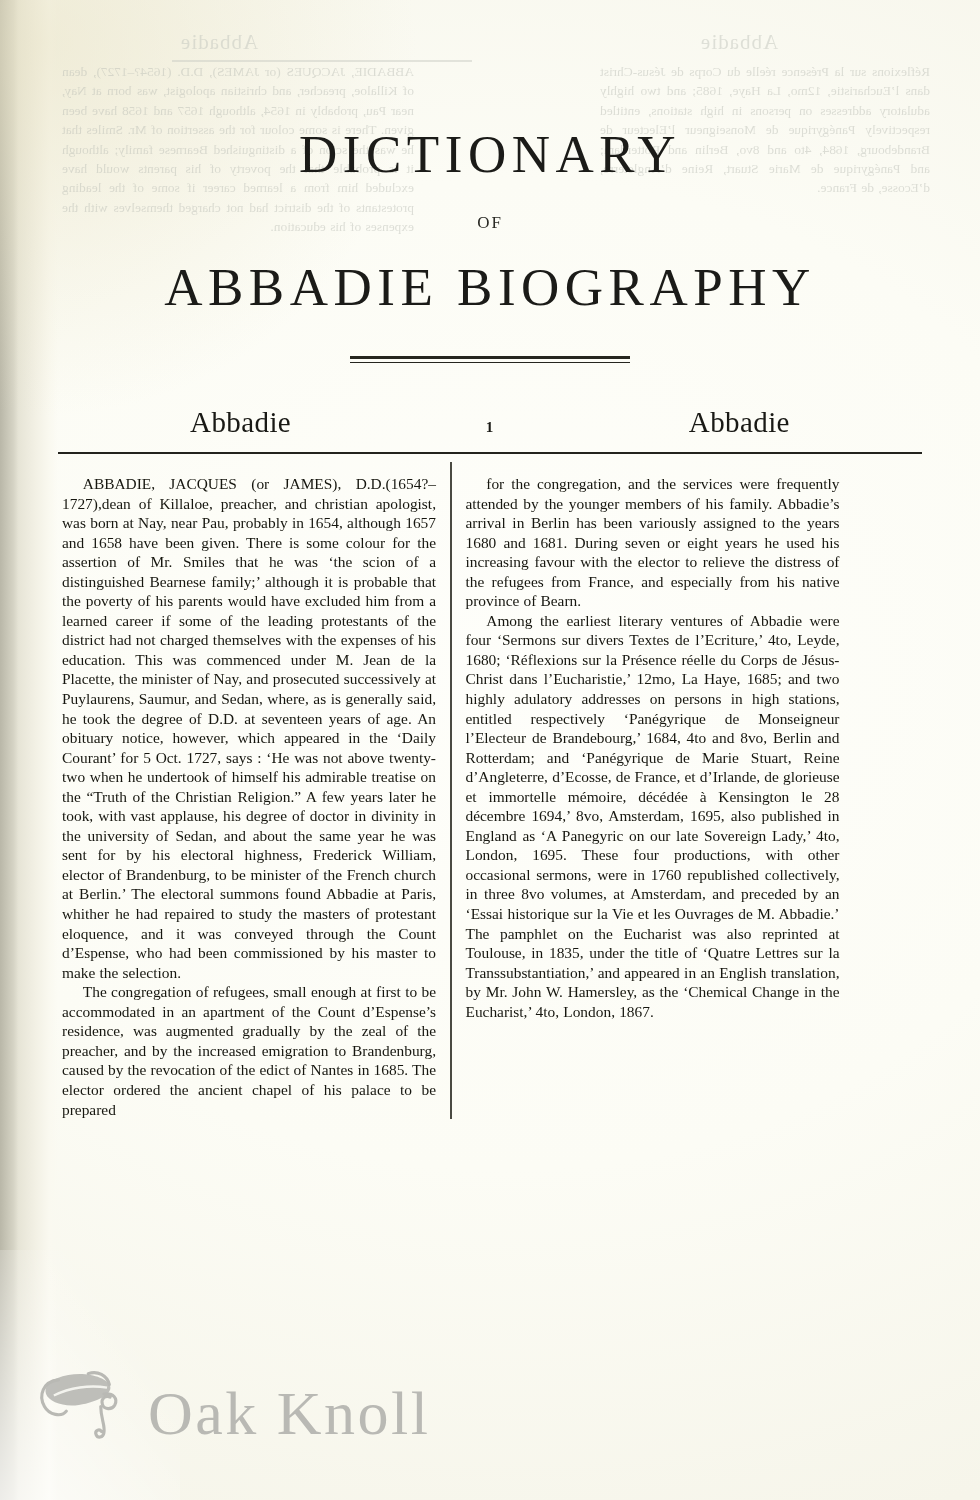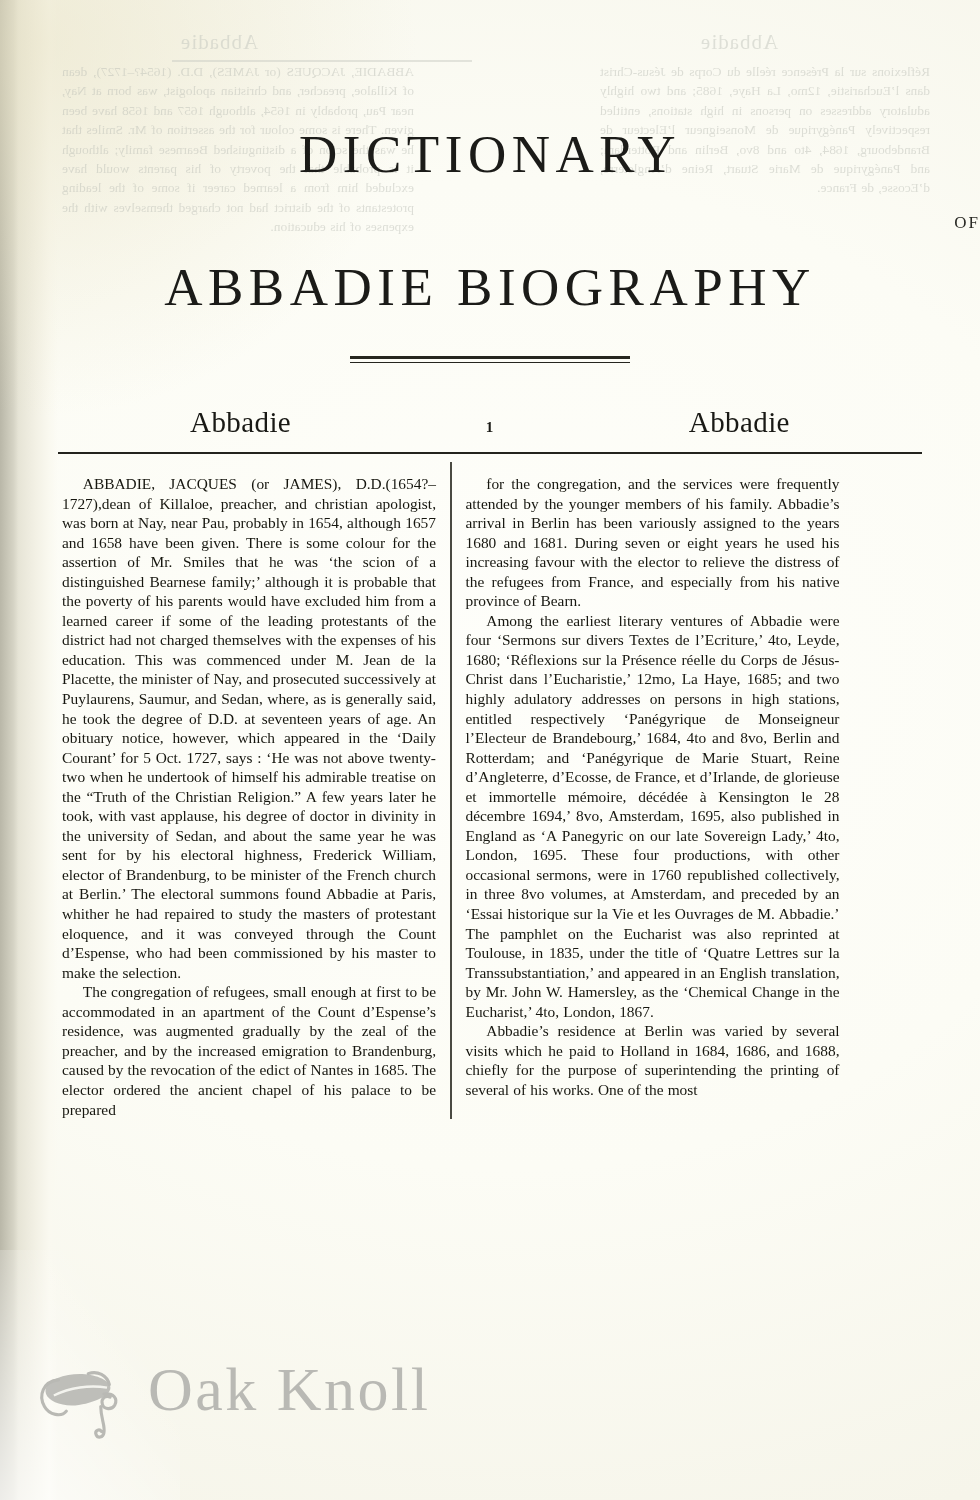--- a/index.html
+++ b/index.html
@@ -78,7 +78,7 @@
     line-height:1;
   }
   .mast-of{
-    font-size:17px;letter-spacing:2px;color:#2a2a25;margin-top:32px;text-align:right;
+    font-size:17px;letter-spacing:2px;color:#2a2a25;margin-top:32px;
   }
   .mast-title2{
     font-size:53px;letter-spacing:5.5px;color:#1b1b18;margin-top:28px;line-height:1;

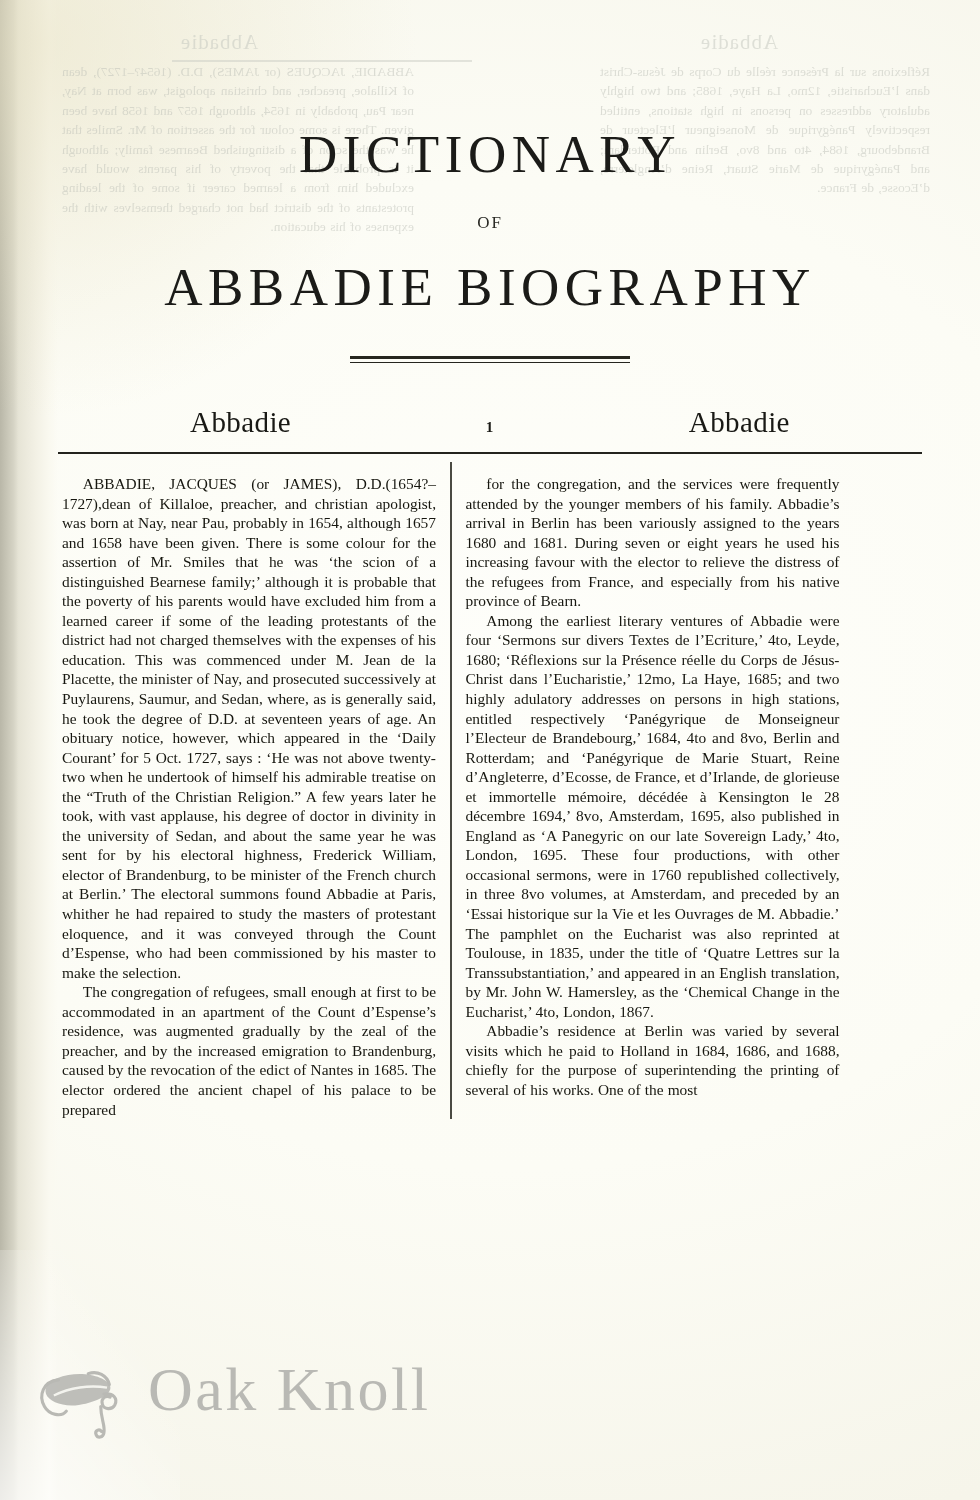--- a/index.html
+++ b/index.html
@@ -181,7 +181,6 @@
     <div class="col">
       <p class="first">for the congregation, and the services were frequently attended by the younger members of his family. Abbadie’s arrival in Berlin has been variously assigned to the years 1680 and 1681. During seven or eight years he used his increasing favour with the elector to relieve the distress of the refugees from France, and especially from his native province of Bearn.</p>
       <p>Among the earliest literary ventures of Abbadie were four ‘Sermons sur divers Textes de l’Ecriture,’ 4to, Leyde, 1680; ‘Réflexions sur la Présence réelle du Corps de Jésus-Christ dans l’Eucharistie,’ 12mo, La Haye, 1685; and two highly adulatory addresses on persons in high stations, entitled respectively ‘Panégyrique de Monseigneur l’Electeur de Brandebourg,’ 1684, 4to and 8vo, Berlin and Rotterdam; and ‘Panégyrique de Marie Stuart, Reine d’Angleterre, d’Ecosse, de France, et d’Irlande, de glorieuse et immortelle mémoire, décédée à Kensington le 28 décembre 1694,’ 8vo, Amsterdam, 1695, also published in England as ‘A Panegyric on our late Sovereign Lady,’ 4to, London, 1695. These four productions, with other occasional sermons, were in 1760 republished collectively, in three 8vo volumes, at Amsterdam, and preceded by an ‘Essai historique sur la Vie et les Ouvrages de M. Abbadie.’ The pamphlet on the Eucharist was also reprinted at Toulouse, in 1835, under the title of ‘Quatre Lettres sur la Transsubstantiation,’ and appeared in an English translation, by Mr. John W. Hamersley, as the ‘Chemical Change in the Eucharist,’ 4to, London, 1867.</p>
-      <p>Abbadie’s residence at Berlin was varied by several visits which he paid to Holland in 1684, 1686, and 1688, chiefly for the purpose of superintending the printing of several of his works. One of the most</p>
     </div>
   </div>
 

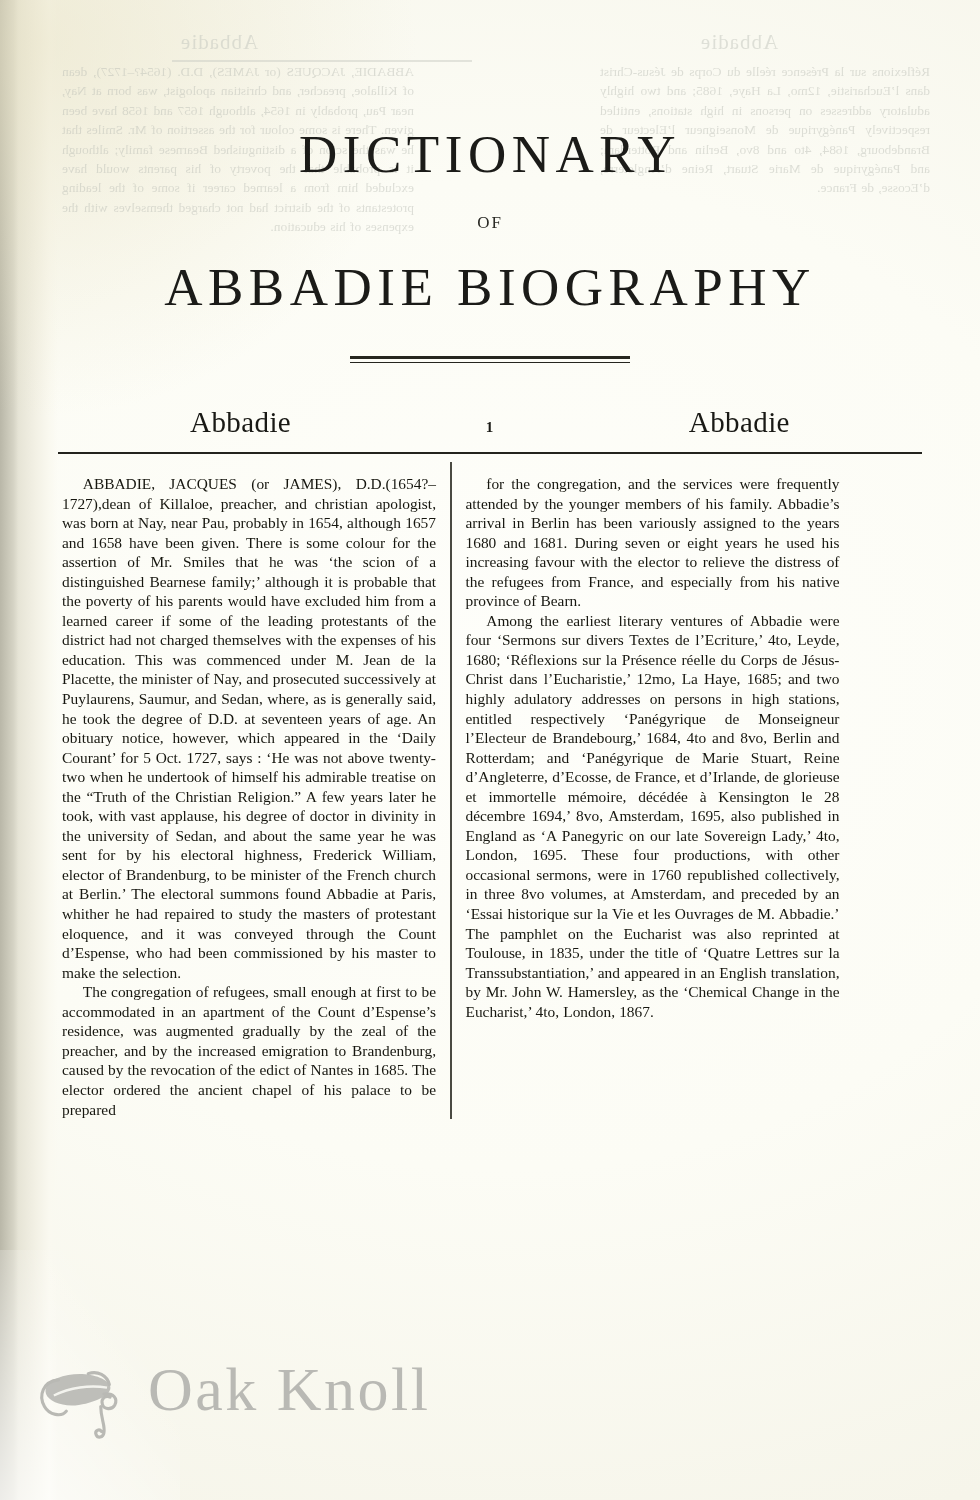--- a/index.html
+++ b/index.html
@@ -127,7 +127,7 @@
   
   #oakknoll{
     position:absolute;left:34px;top:1358px;
-    display:flex;align-items:flex-start;gap:18px;
+    display:flex;align-items:flex-end;gap:18px;
     pointer-events:none;
   }
   #ok-mark{width:96px;height:86px;flex:none;}

